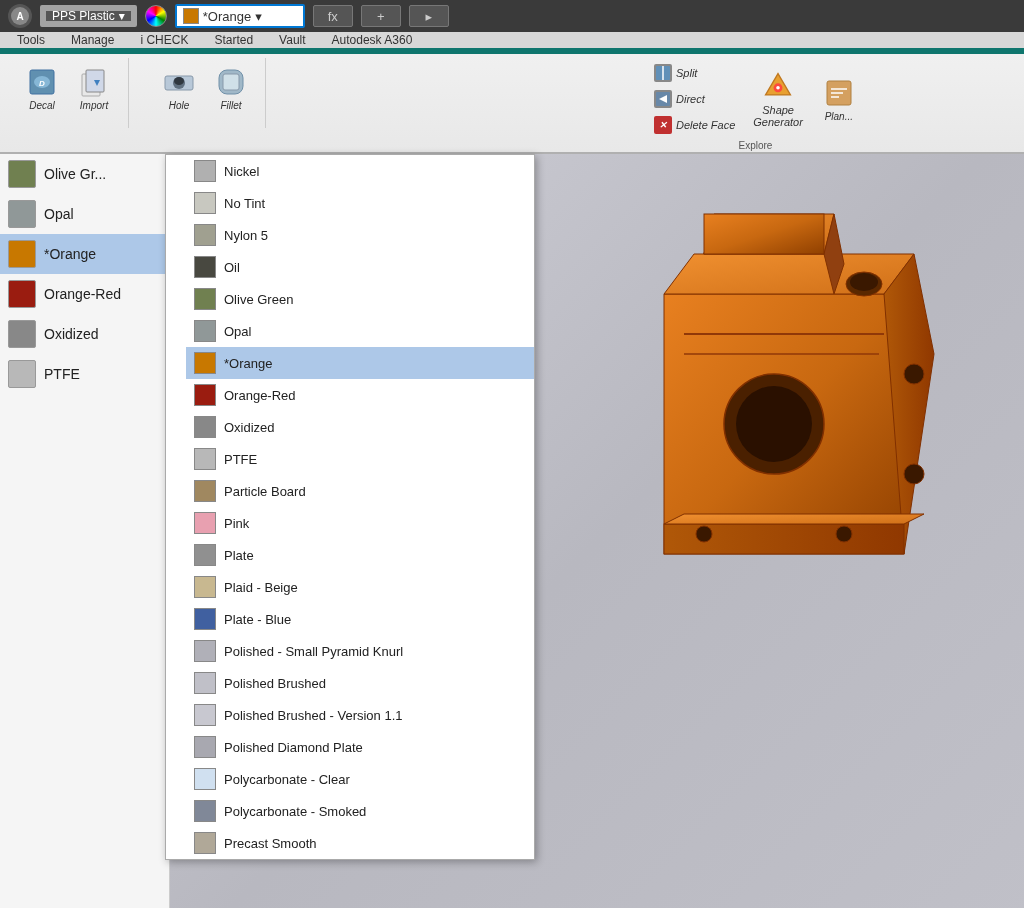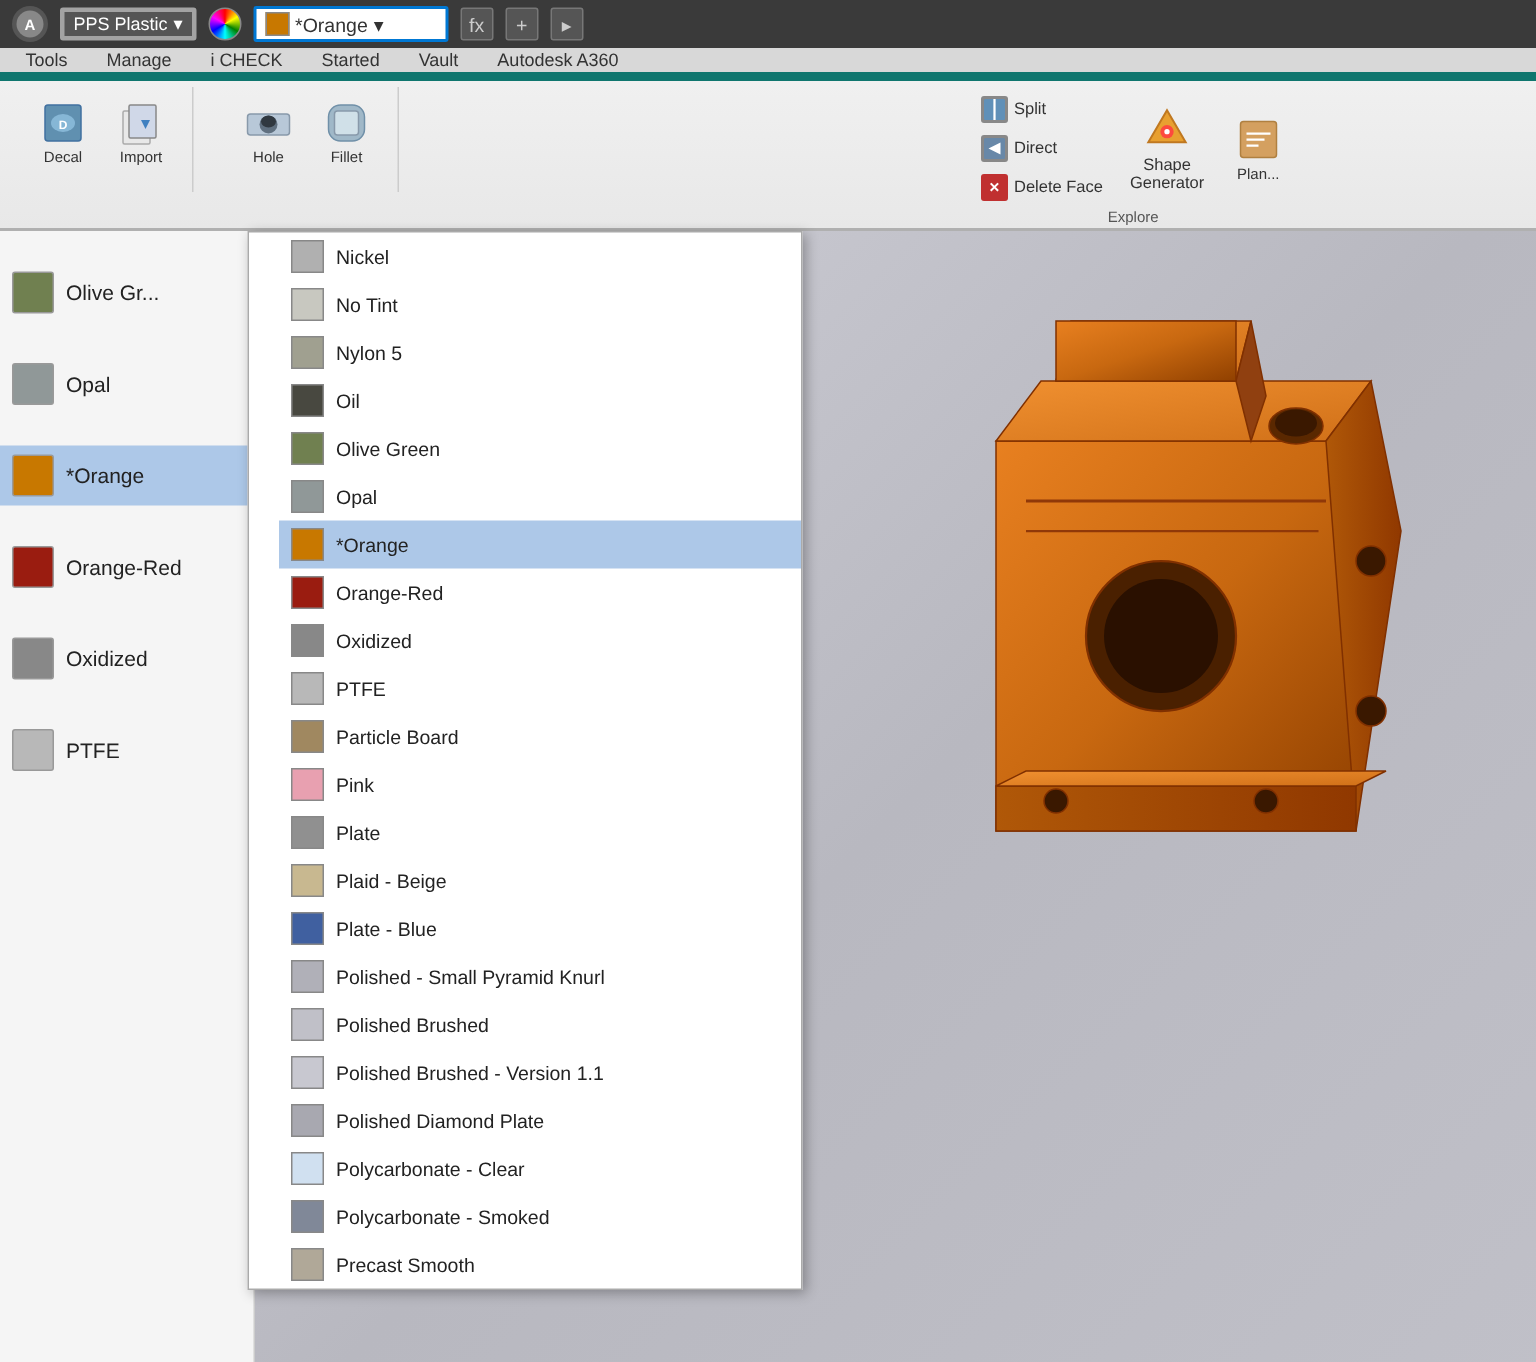--- a/index.html
+++ b/index.html
@@ -30,7 +30,7 @@
     }
     .top-bar-material-dropdown {
       display: flex; align-items: center; gap: 4px;
-      background: #555; border: 3px solid #a3a3a3;
+      background: #555; border: 6px solid #a3a3a3;
       padding: 2px 6px; border-radius: 2px; color: white; font-size: 12px;
       cursor: pointer; height: 22px;
     }

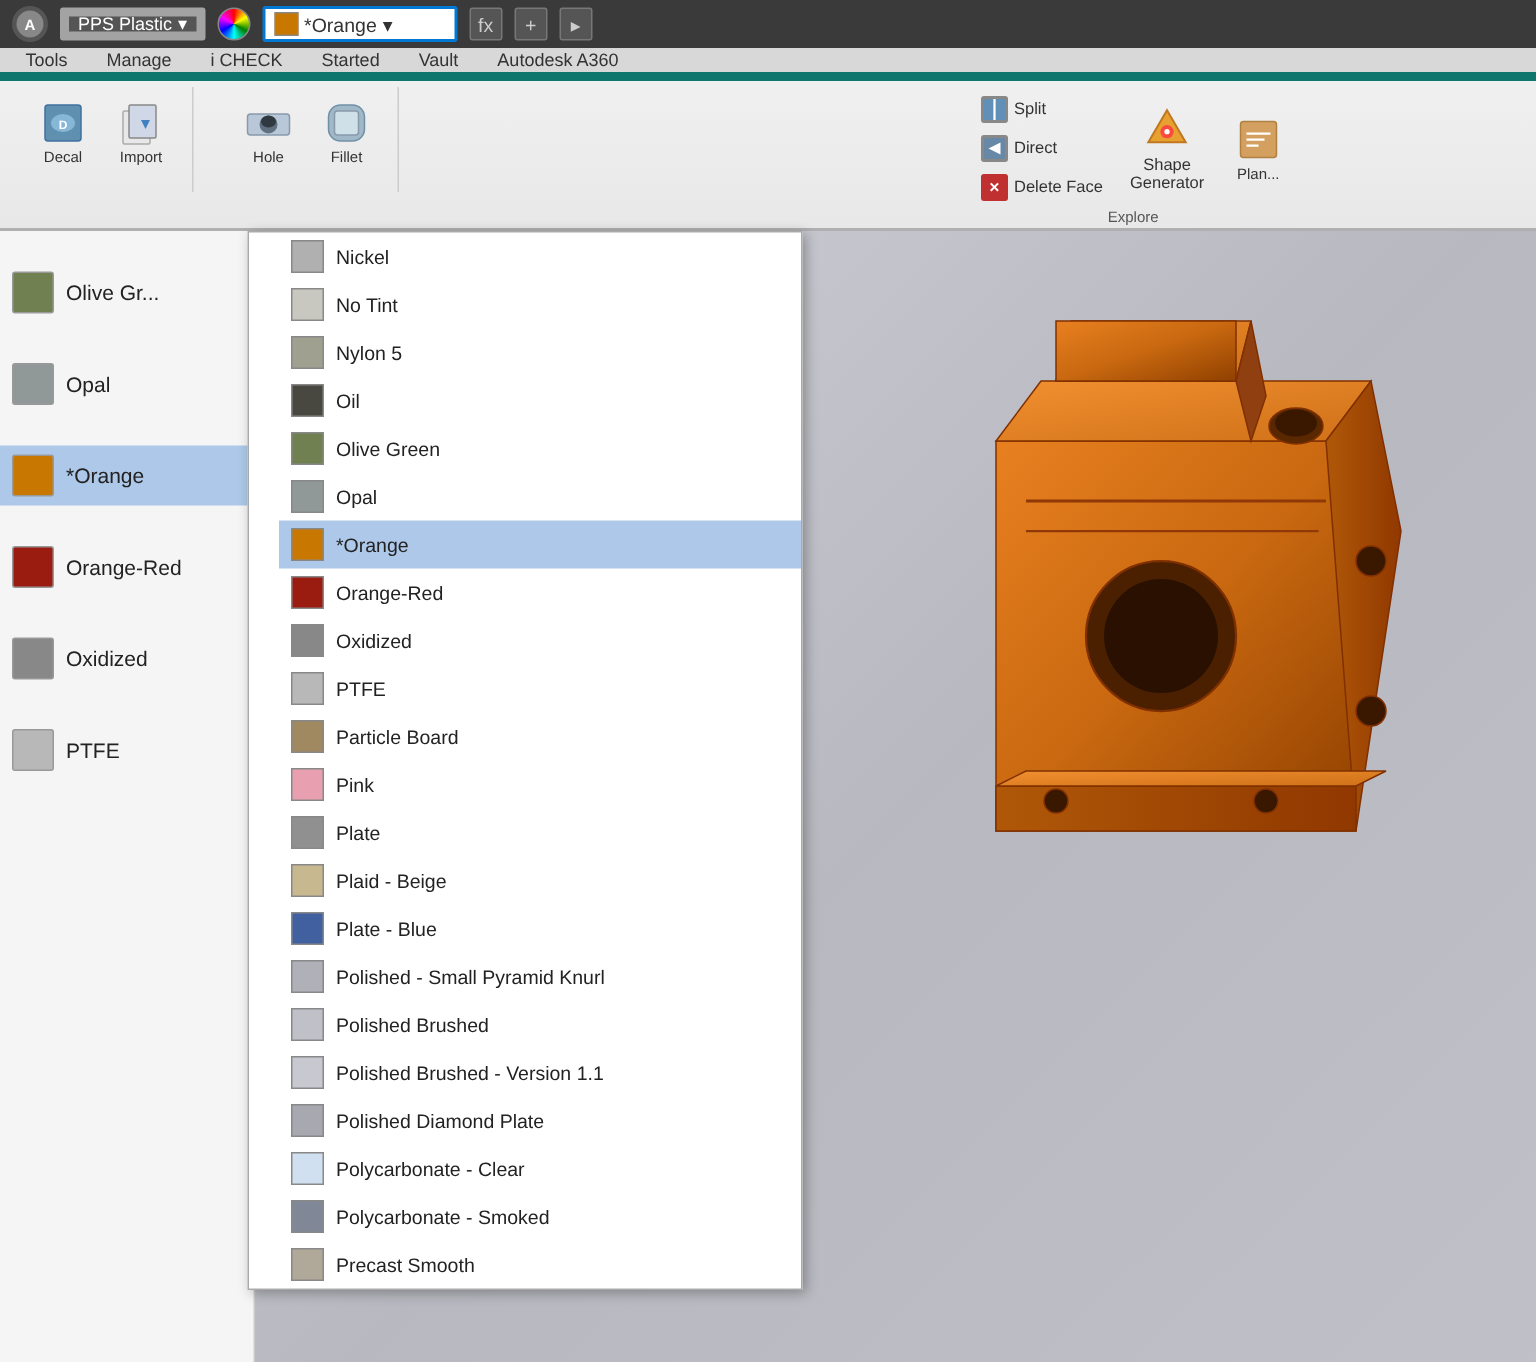--- a/index.html
+++ b/index.html
@@ -40,7 +40,7 @@
       border-radius: 50%; border: 1px solid #888; cursor: pointer;
     }
     .top-bar-icon-btn {
-      width: 22px; height: 22px;
+      width: 40px; height: 22px;
       background: #555; border: 1px solid #777;
       display: flex; align-items: center; justify-content: center;
       color: #ccc; font-size: 13px; cursor: pointer; border-radius: 2px;

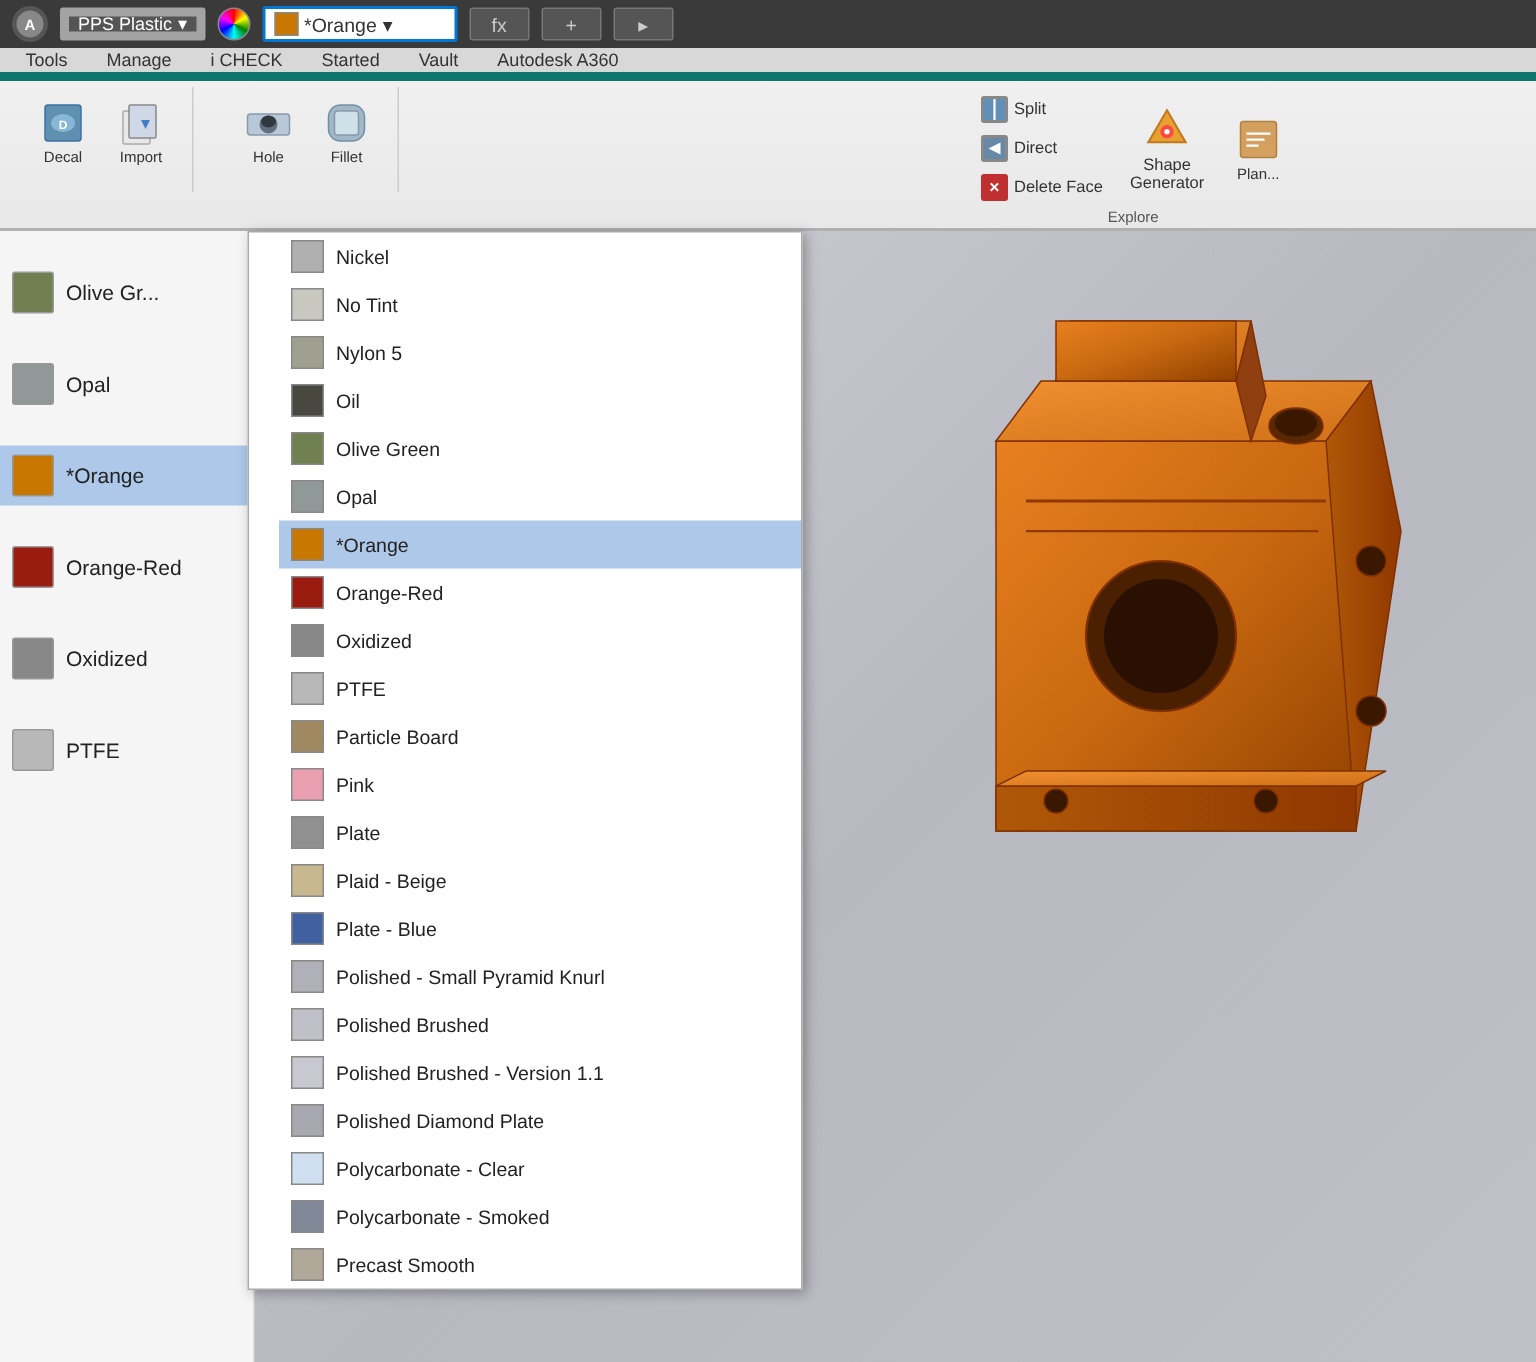--- a/index.html
+++ b/index.html
@@ -111,6 +111,7 @@
       display: flex;
       gap: 8px;
       align-items: center;
+      font-style: italic;
     }
 
     .ribbon-btn {

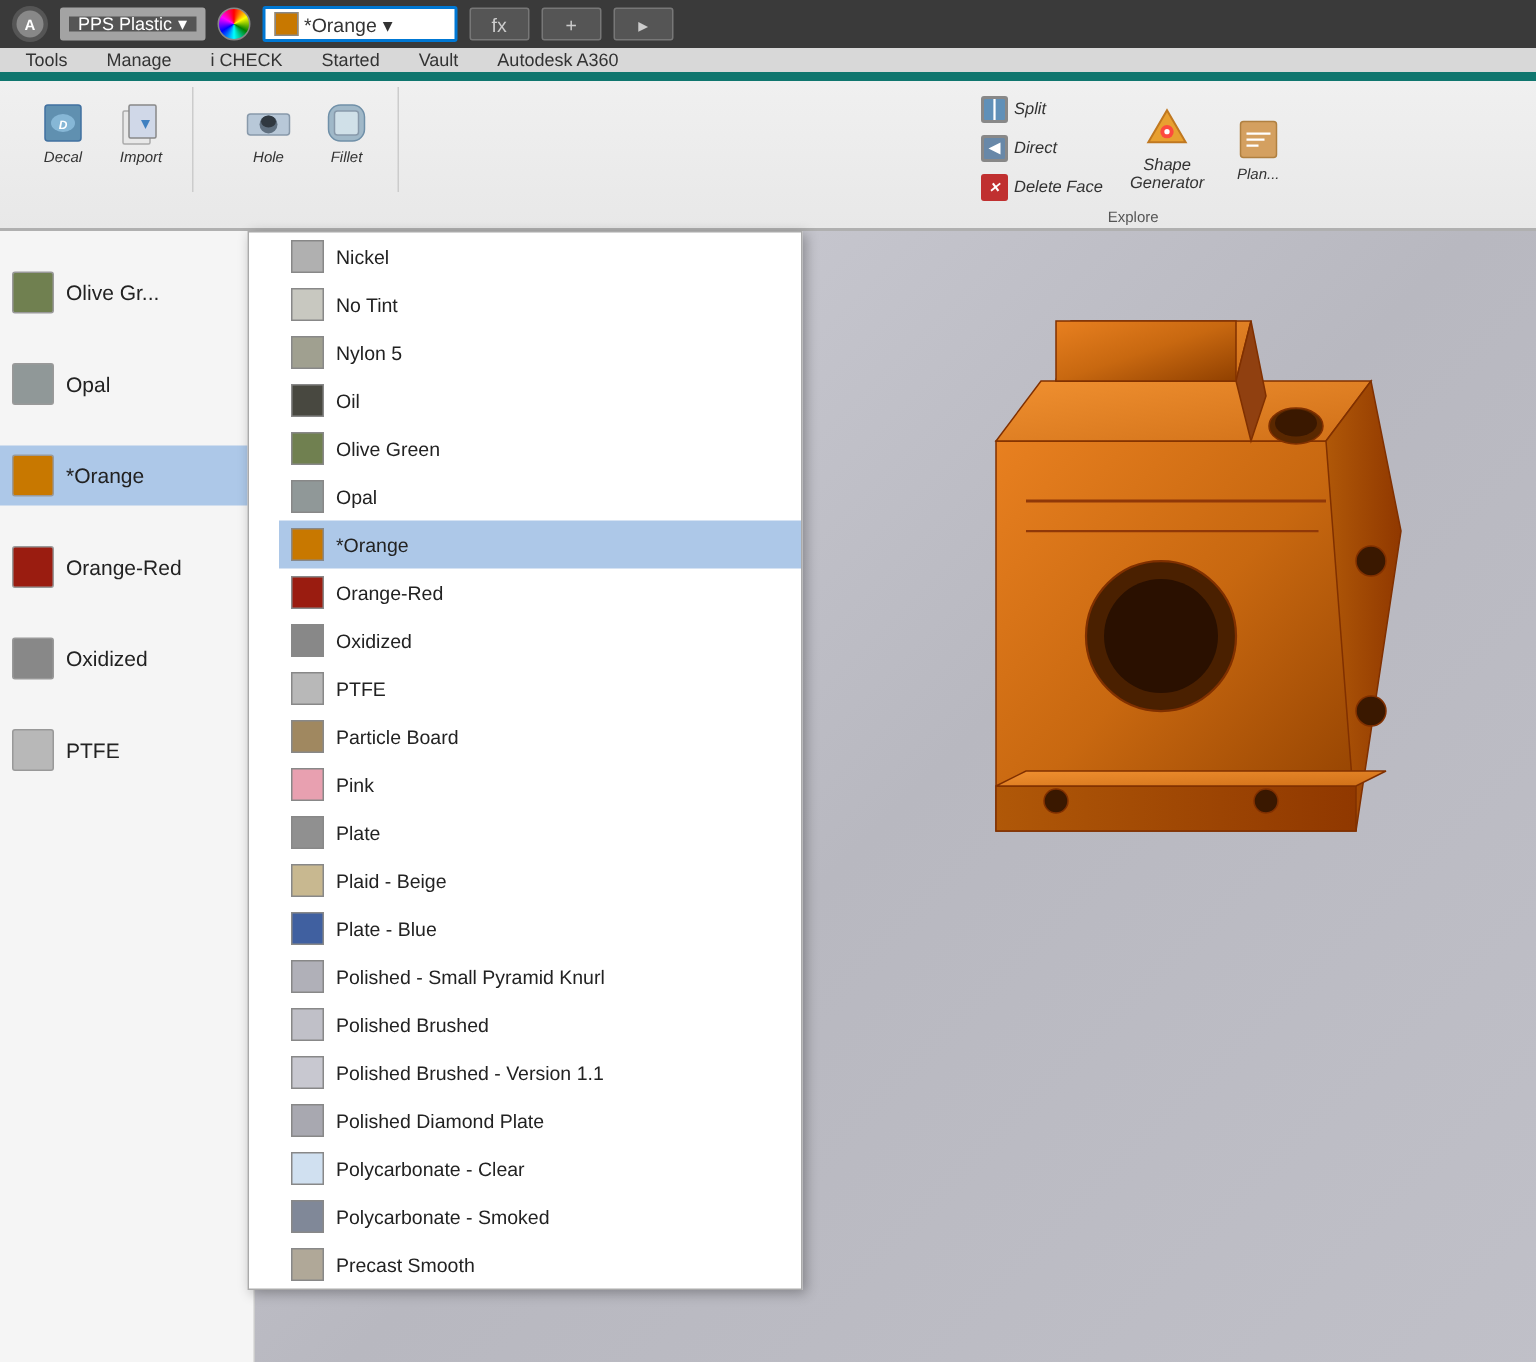--- a/index.html
+++ b/index.html
@@ -172,7 +172,6 @@
       cursor: pointer;
       font-size: 14px;
       color: #222;
-      margin-top: 21px;
     }
     .material-item.selected { background: #adc8e8; }
 

